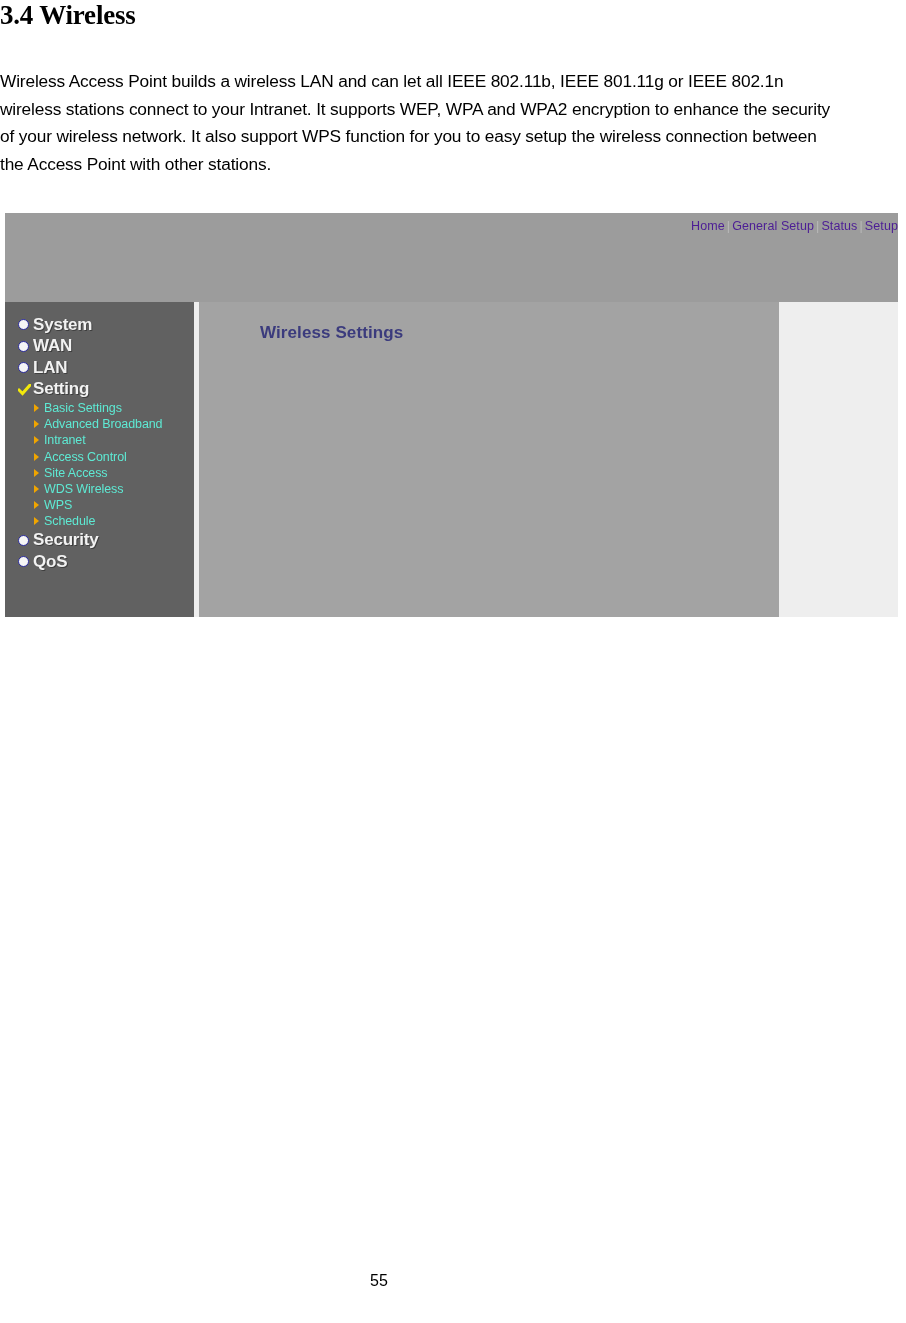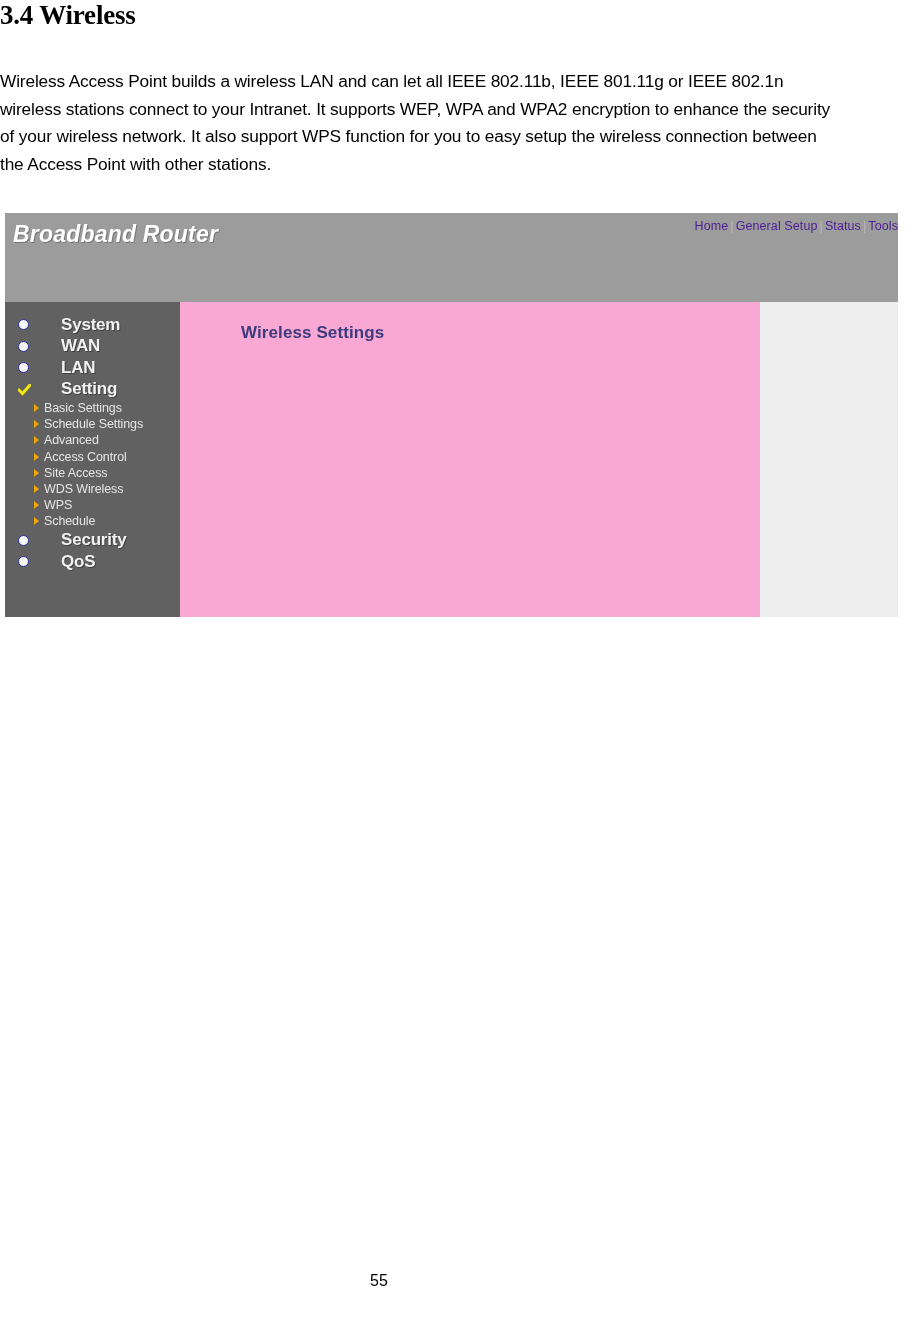--- a/index.html
+++ b/index.html
@@ -215,7 +215,6 @@
 <div class="router-ui">
 
   <div class="router-header">
-    <div class="router-logo">Broadband Router</div>
     <div class="router-topnav">
       <span class="nav-link">Home</span><span class="nav-sep">|</span><span class="nav-link">General Setup</span><span class="nav-sep">|</span><span class="nav-link">Status</span><span class="nav-sep">|</span><span class="nav-link">Tools</span>
     </div>

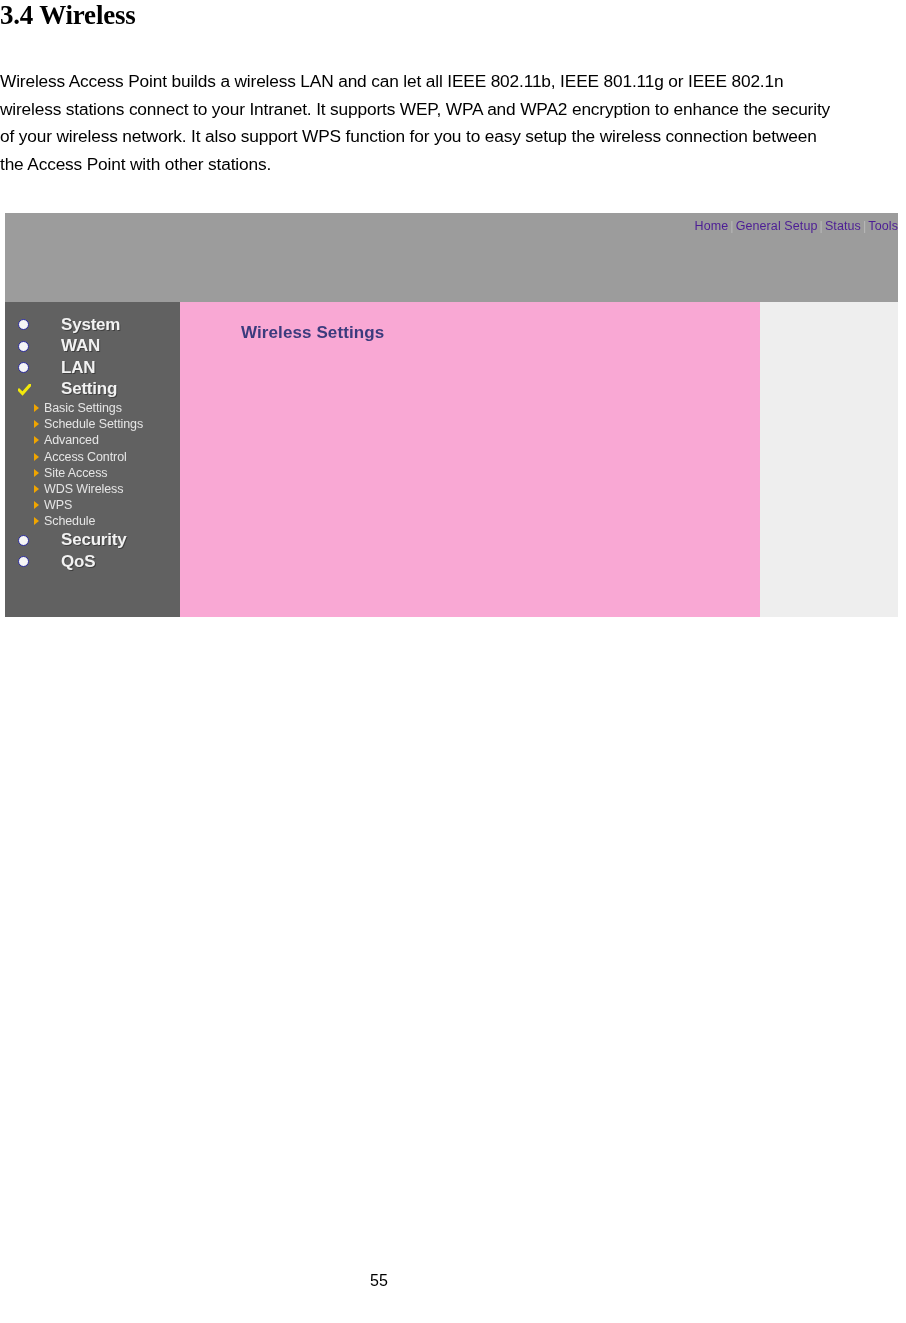--- a/index.html
+++ b/index.html
@@ -216,7 +216,7 @@
 
   <div class="router-header">
     <div class="router-topnav">
-      <span class="nav-link">Home</span><span class="nav-sep">|</span><span class="nav-link">General Setup</span><span class="nav-sep">|</span><span class="nav-link">Status</span><span class="nav-sep">|</span><span class="nav-link">Tools</span>
+      <span class="nav-link">Home</span><span class="nav-sep">|</span><span class="nav-link">General Setup</span><span class="nav-sep">|</span><span class="nav-link">Status</span><span class="nav-sep">|</span><span class="nav-link">Setup</span>
     </div>
   </div>
 

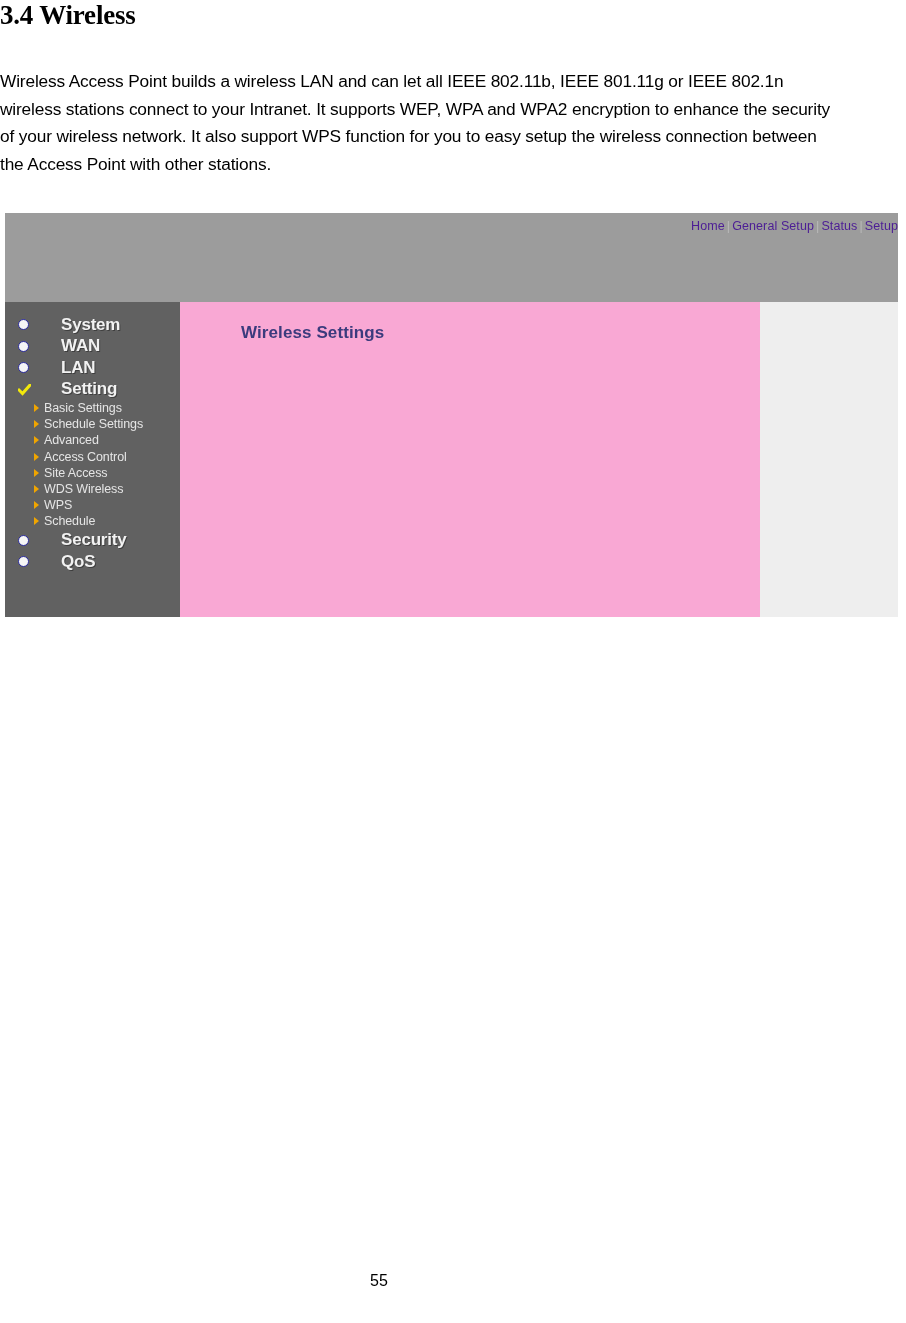--- a/index.html
+++ b/index.html
@@ -115,7 +115,6 @@
     display: flex;
     align-items: center;
     white-space: nowrap;
-    gap: 28px;
   }
   .nav-top-item .nav-label {
     font-family: "Liberation Sans", sans-serif;

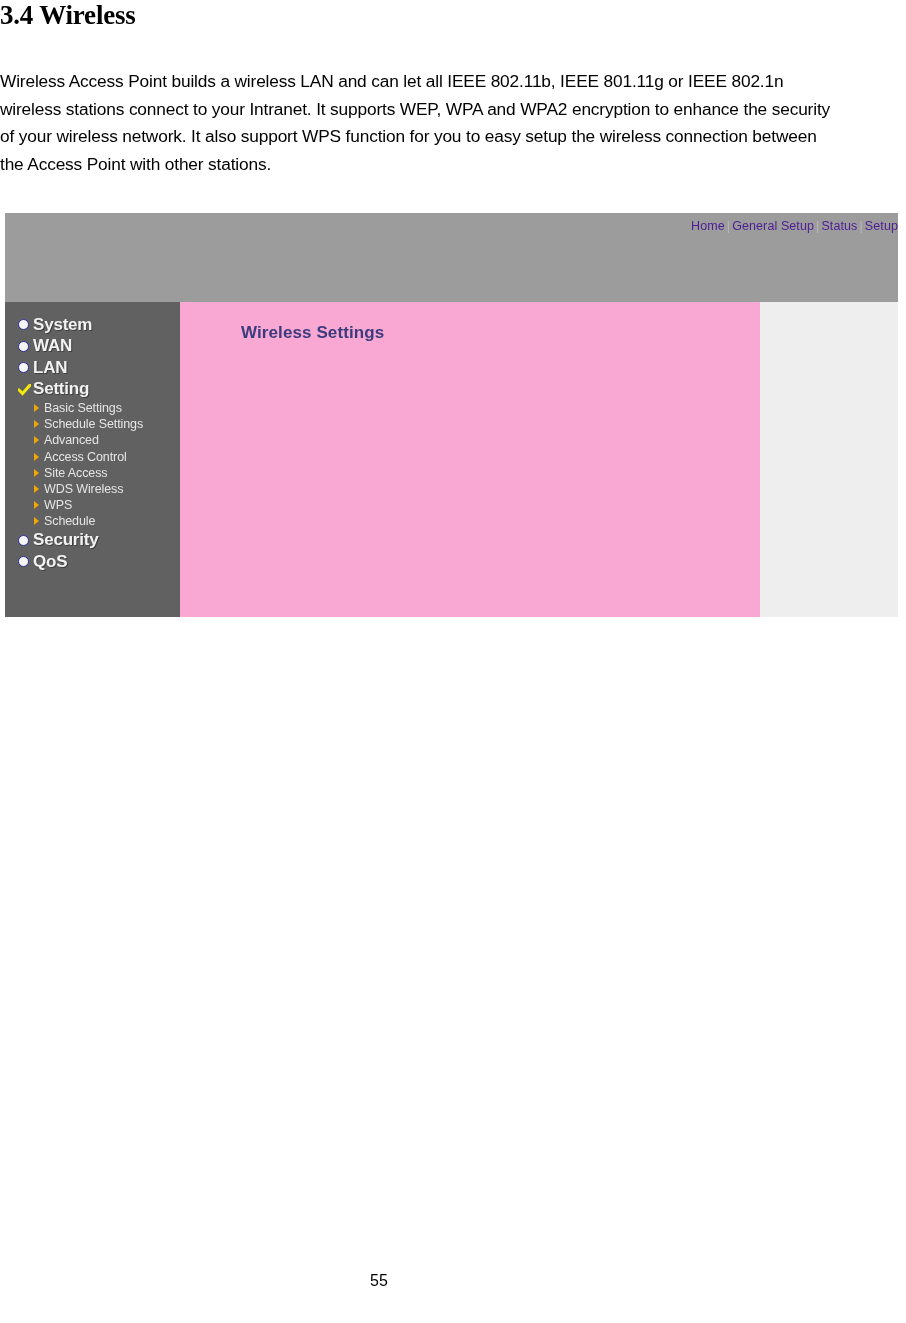--- a/index.html
+++ b/index.html
@@ -173,11 +173,11 @@
   
   .router-main {
     position: absolute;
-    left: 175px;
+    left: 194px;
     top: 89px;
     width: 580px;
     height: 315px;
-    background: #f9a8d4;
+    background: #a3a3a3;
   }
 
   .main-title {

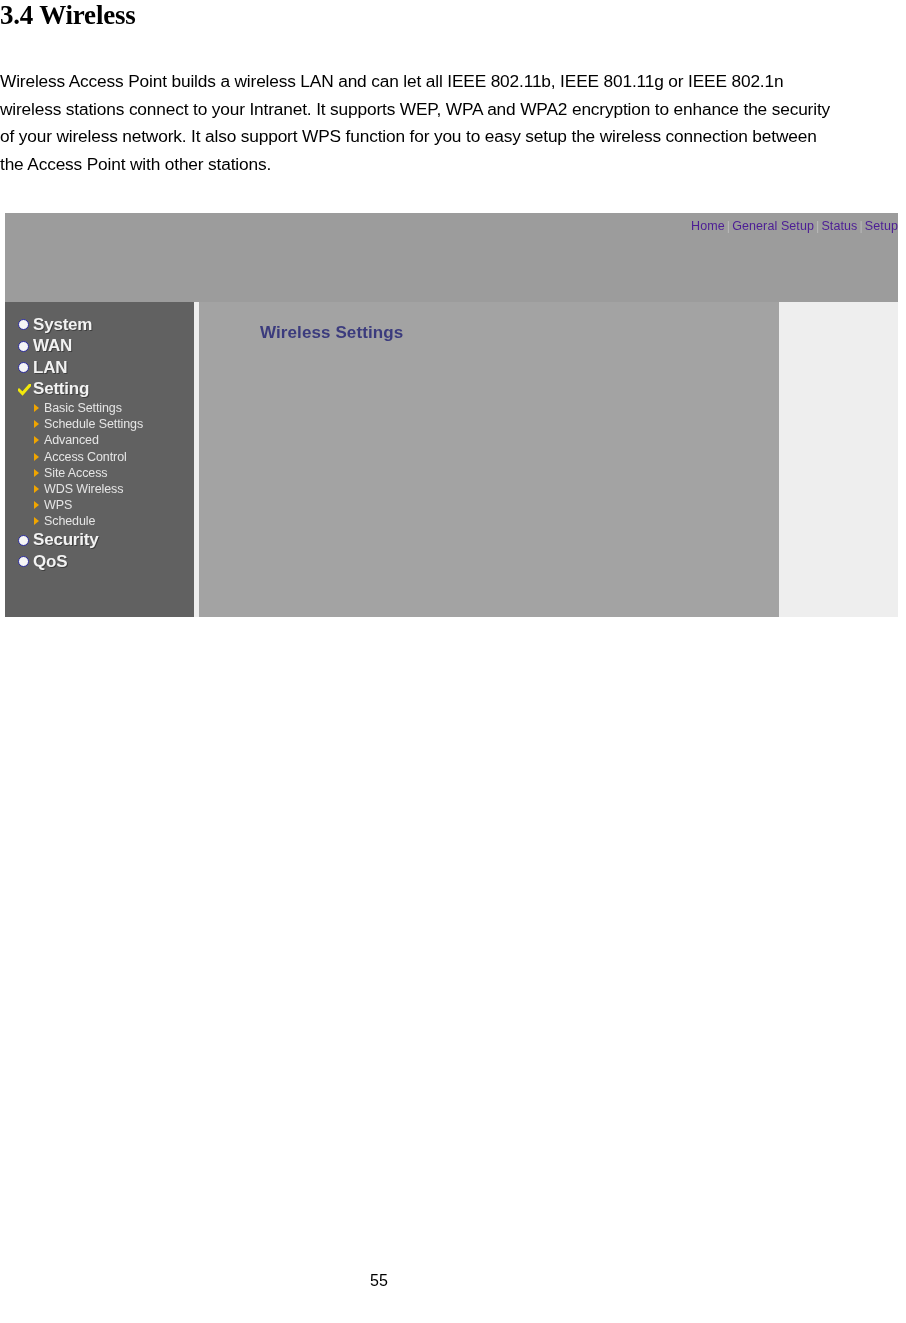--- a/index.html
+++ b/index.html
@@ -155,7 +155,7 @@
   .nav-sub-item .nav-sub-label {
     font-family: "Liberation Sans", sans-serif;
     font-size: 12.5px;
-    color: #e5e5e5;
+    color: #5eead4;
     letter-spacing: -0.1px;
   }
   .arrow-icon {

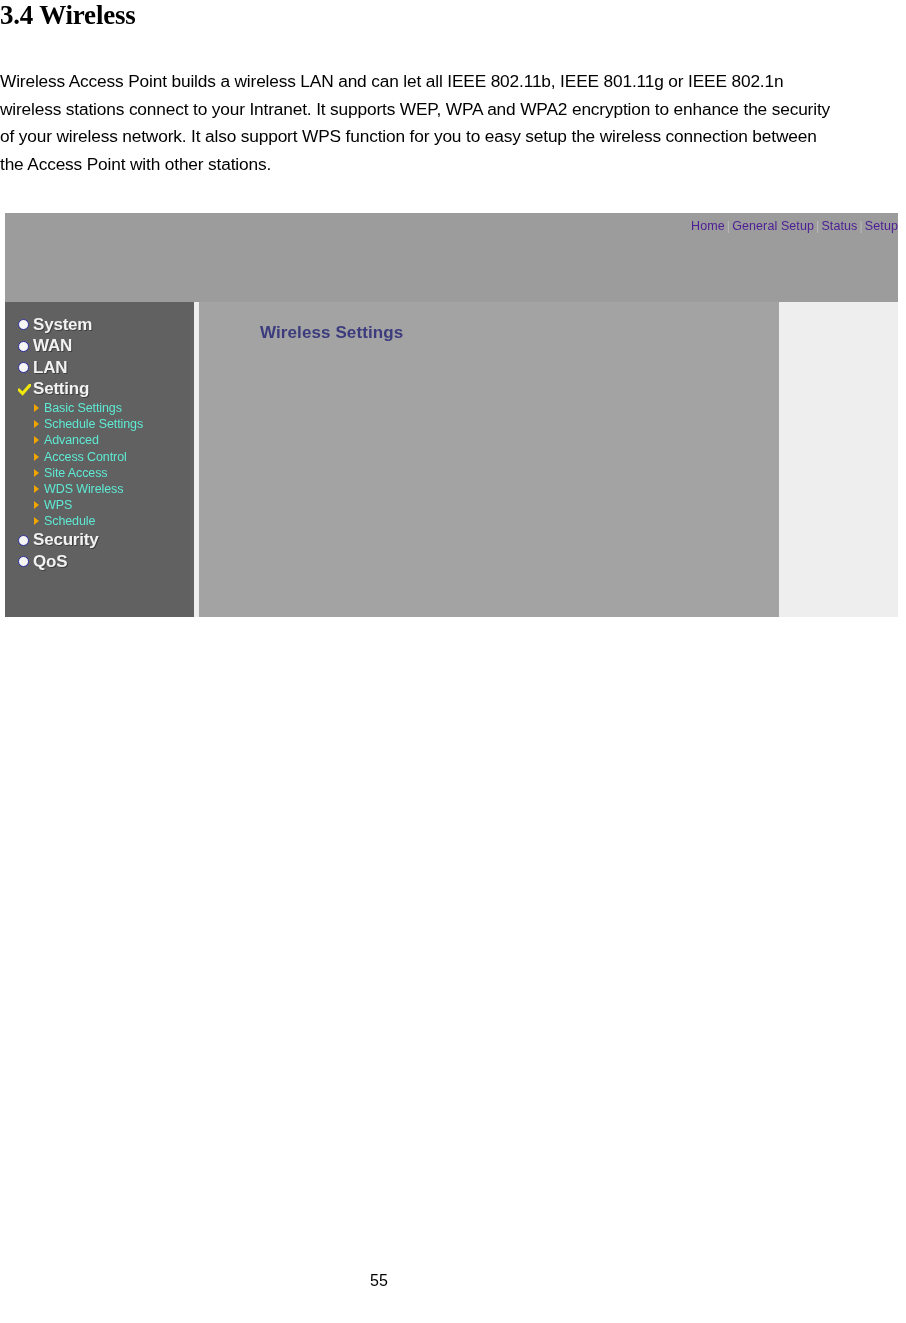--- a/index.html
+++ b/index.html
@@ -252,7 +252,7 @@
       </div>
       <div class="nav-sub-item">
         <span class="arrow-icon"></span>
-        <span class="nav-sub-label">Schedule Settings</span>
+        <span class="nav-sub-label">Advanced Broadband</span>
       </div>
       <div class="nav-sub-item">
         <span class="arrow-icon"></span>

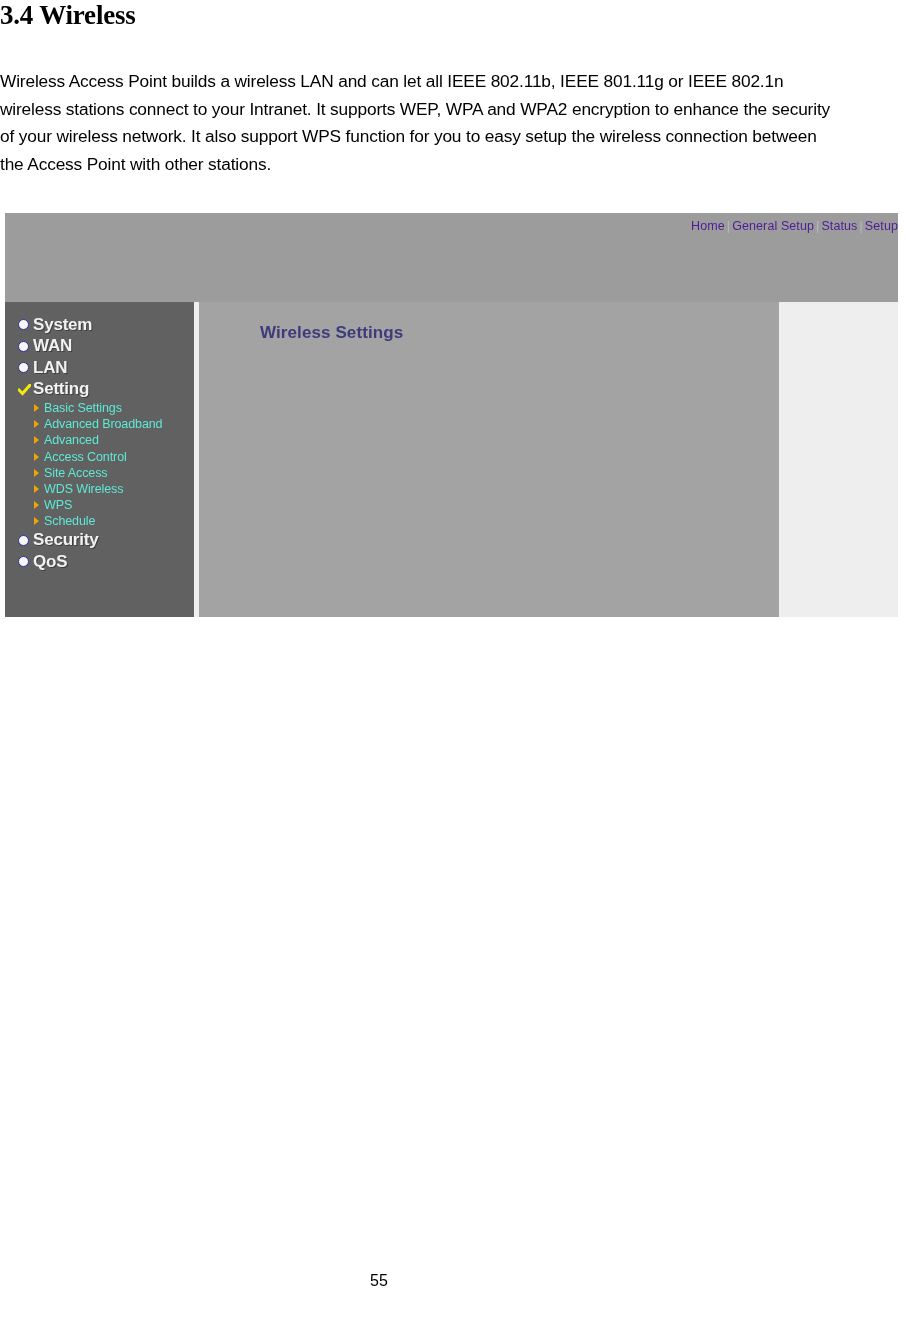--- a/index.html
+++ b/index.html
@@ -256,7 +256,7 @@
       </div>
       <div class="nav-sub-item">
         <span class="arrow-icon"></span>
-        <span class="nav-sub-label">Advanced</span>
+        <span class="nav-sub-label">Intranet</span>
       </div>
       <div class="nav-sub-item">
         <span class="arrow-icon"></span>

